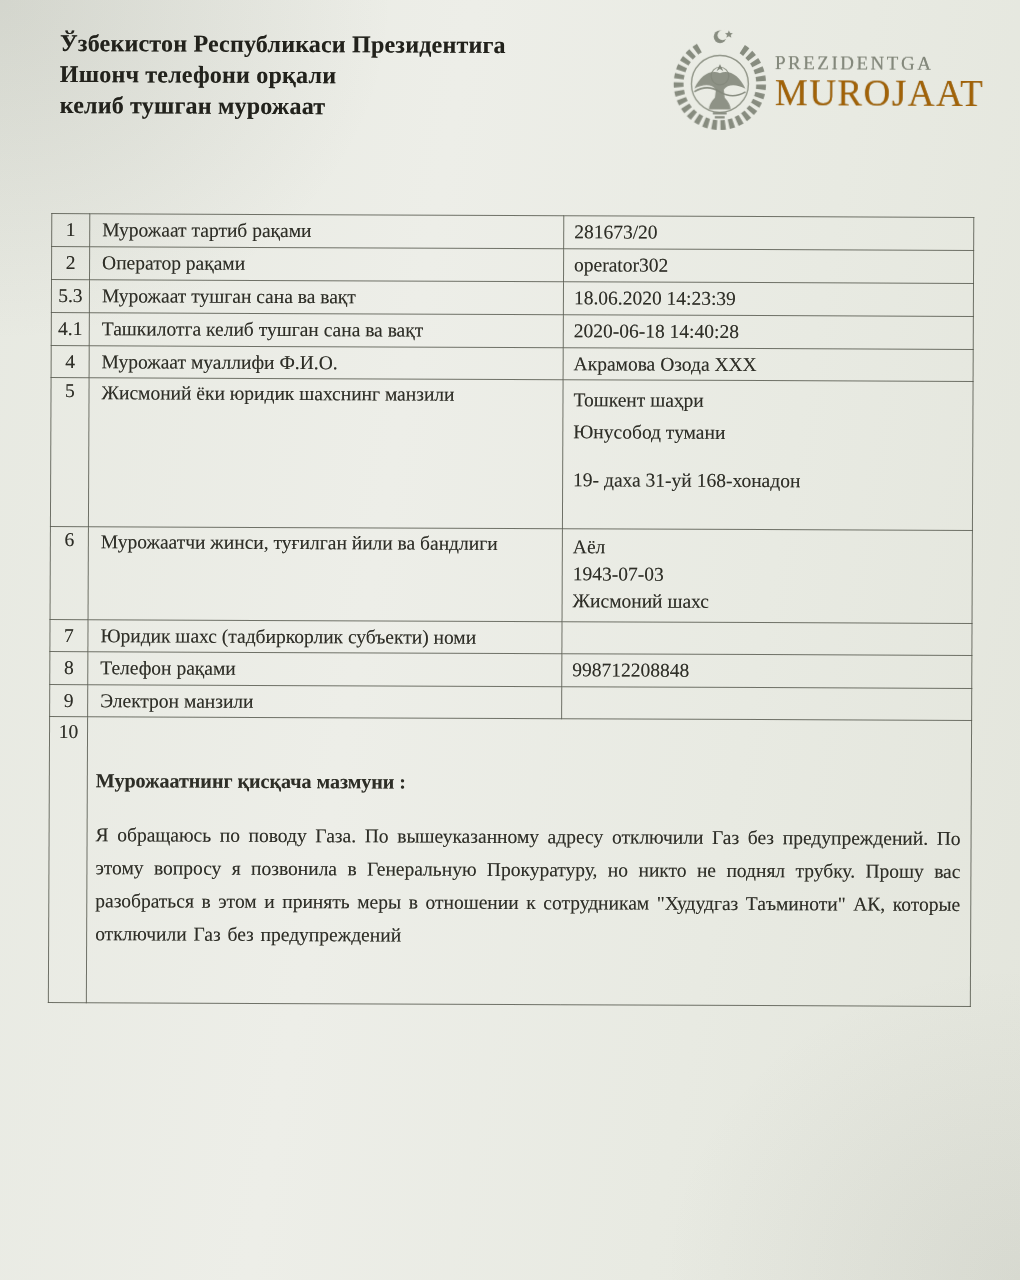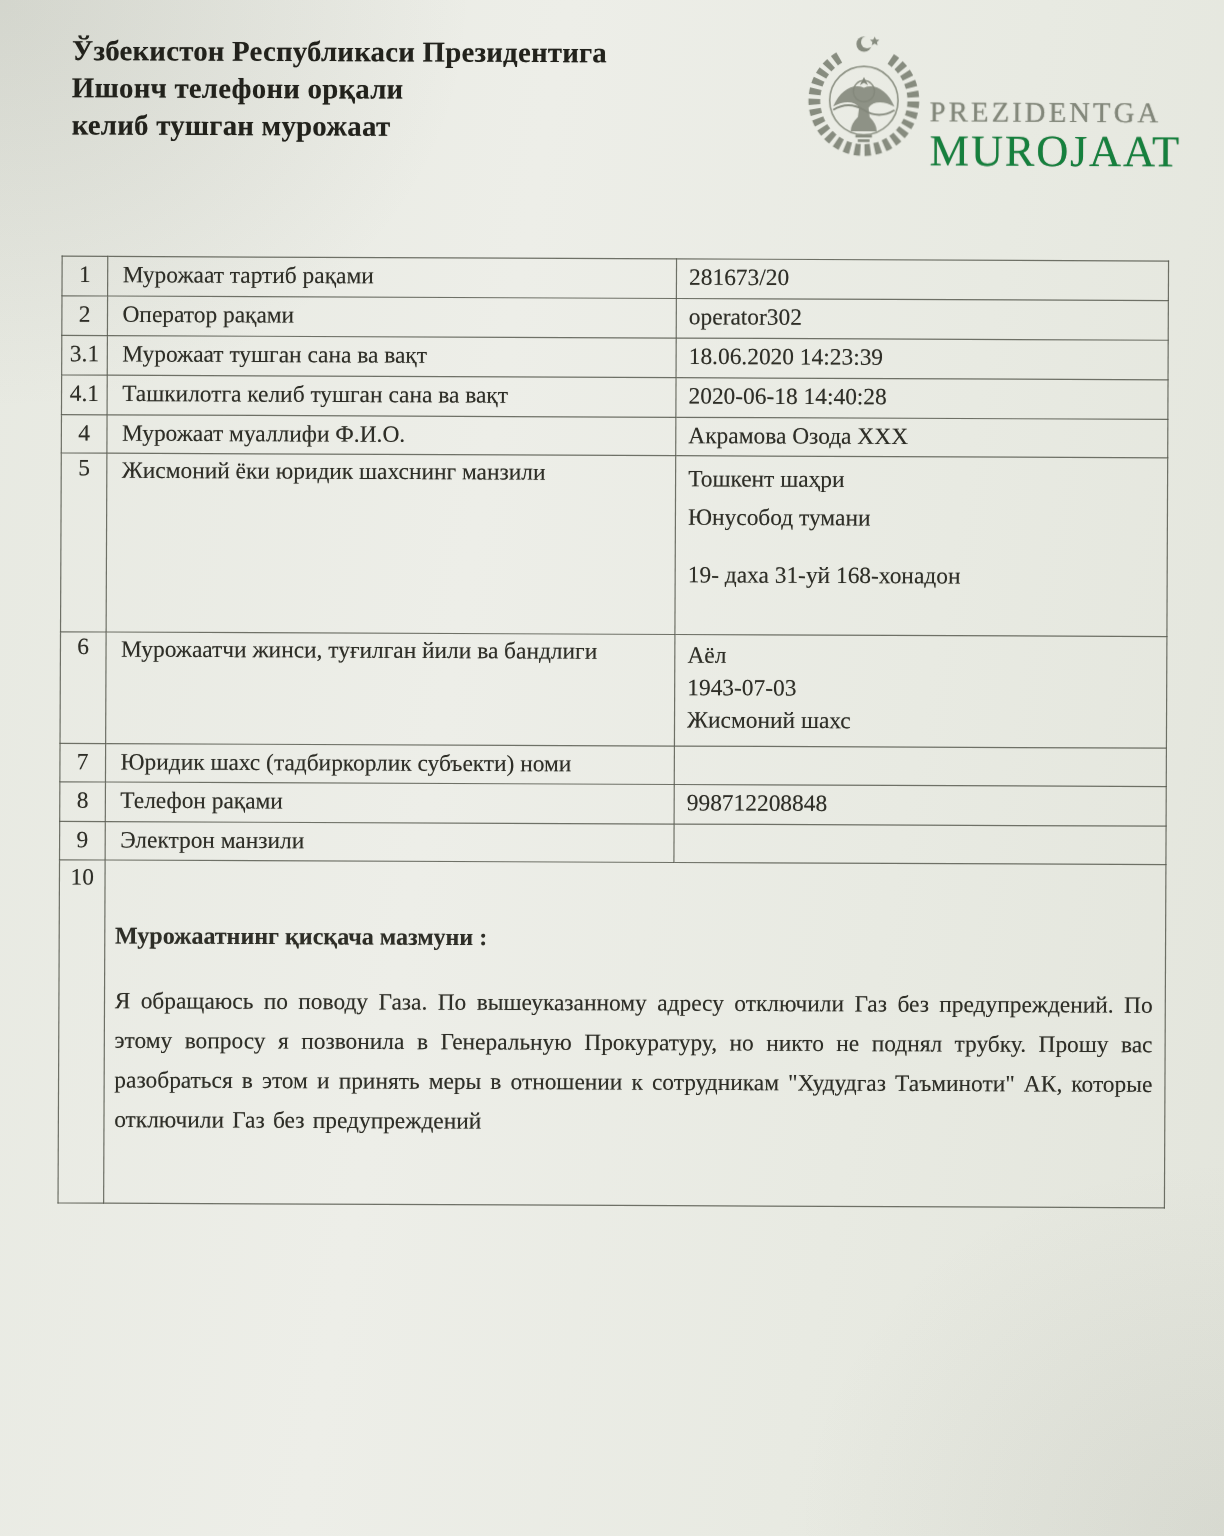--- a/index.html
+++ b/index.html
@@ -44,7 +44,7 @@
     color: #82877a; line-height: 1;
     filter: blur(0.25px);
   }
-  .logo-line1 { font-size: 24px; letter-spacing: 2.5px; margin-top: 29px; }
+  .logo-line1 { font-size: 19px; letter-spacing: 2.5px; }
   .logo-line2 { font-size: 37px; letter-spacing: 1.5px; margin-top: 2px; color: #15803d; }
 
   

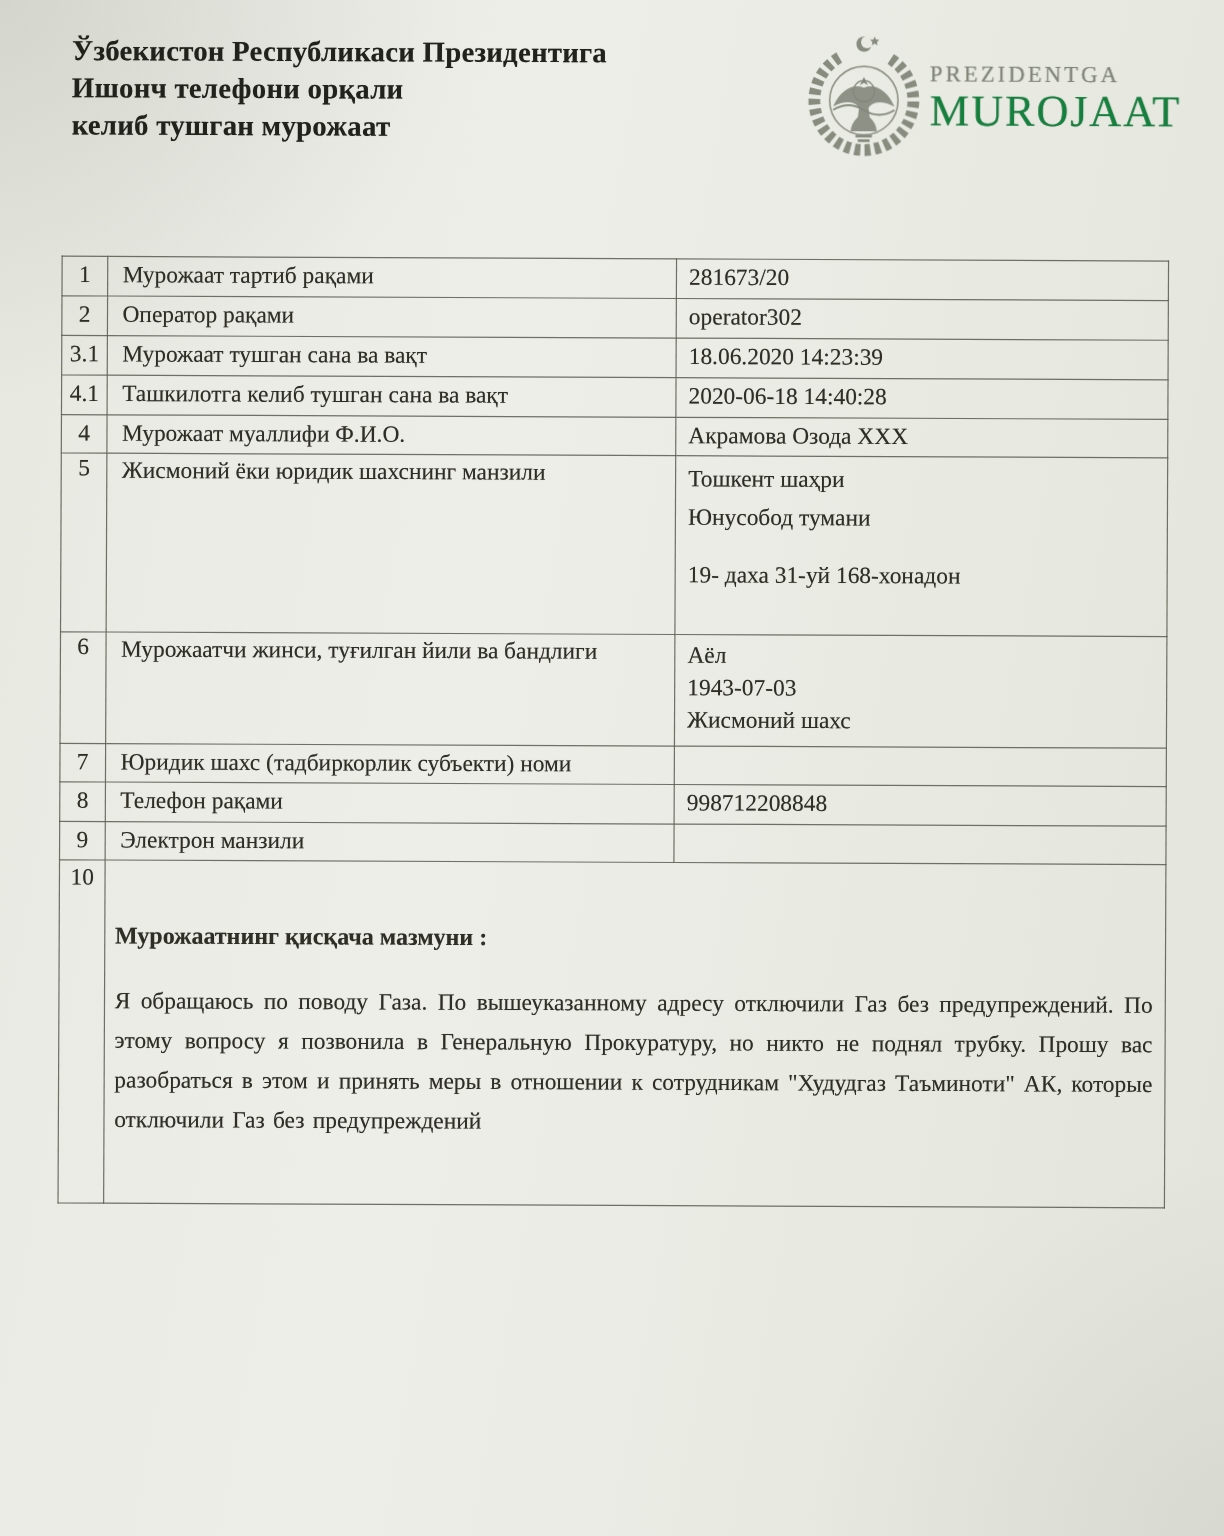--- a/index.html
+++ b/index.html
@@ -45,7 +45,7 @@
     filter: blur(0.25px);
   }
   .logo-line1 { font-size: 19px; letter-spacing: 2.5px; }
-  .logo-line2 { font-size: 37px; letter-spacing: 1.5px; margin-top: 2px; color: #15803d; }
+  .logo-line2 { font-size: 37px; letter-spacing: 1.5px; margin-top: 2px; color: #a16207; }
 
   
   table.appeal {

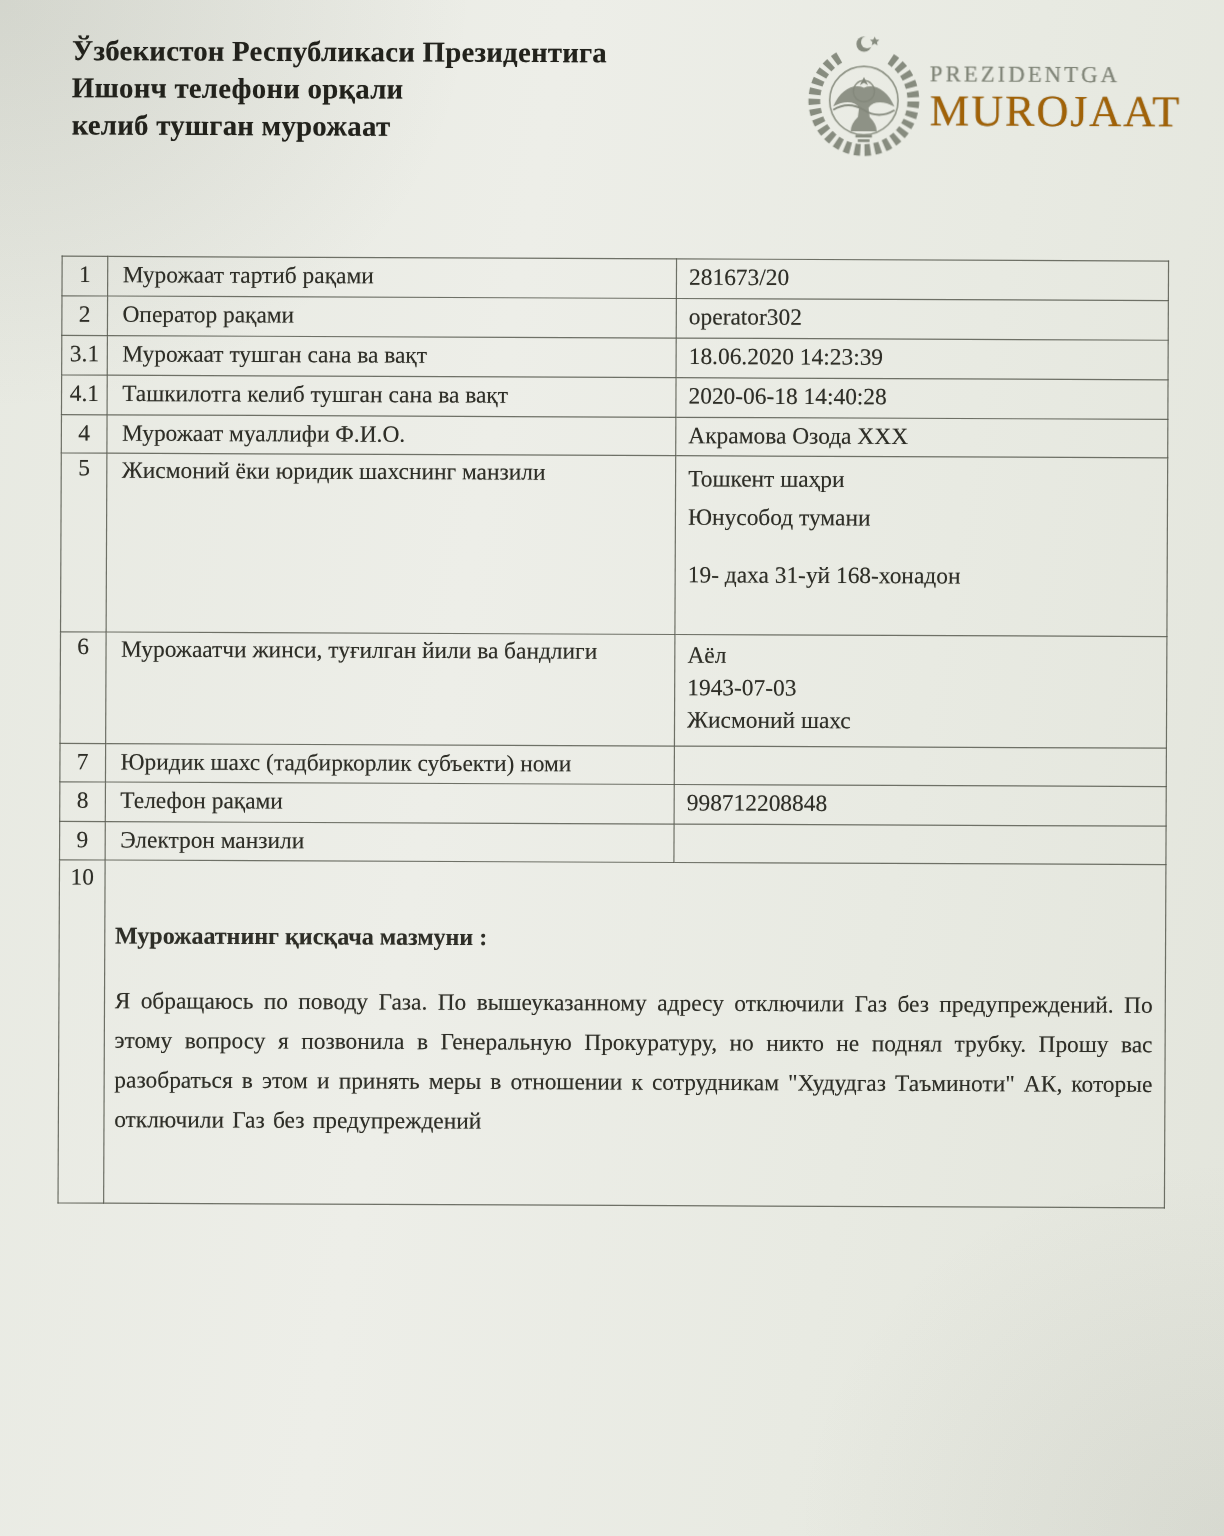--- a/index.html
+++ b/index.html
@@ -143,7 +143,7 @@
         <td class="val">operator302</td>
       </tr>
       <tr class="h28">
-        <td class="num">3.1</td>
+        <td class="num">5.3</td>
         <td class="lbl">Мурожаат тушган сана ва вақт</td>
         <td class="val">18.06.2020 14:23:39</td>
       </tr>

